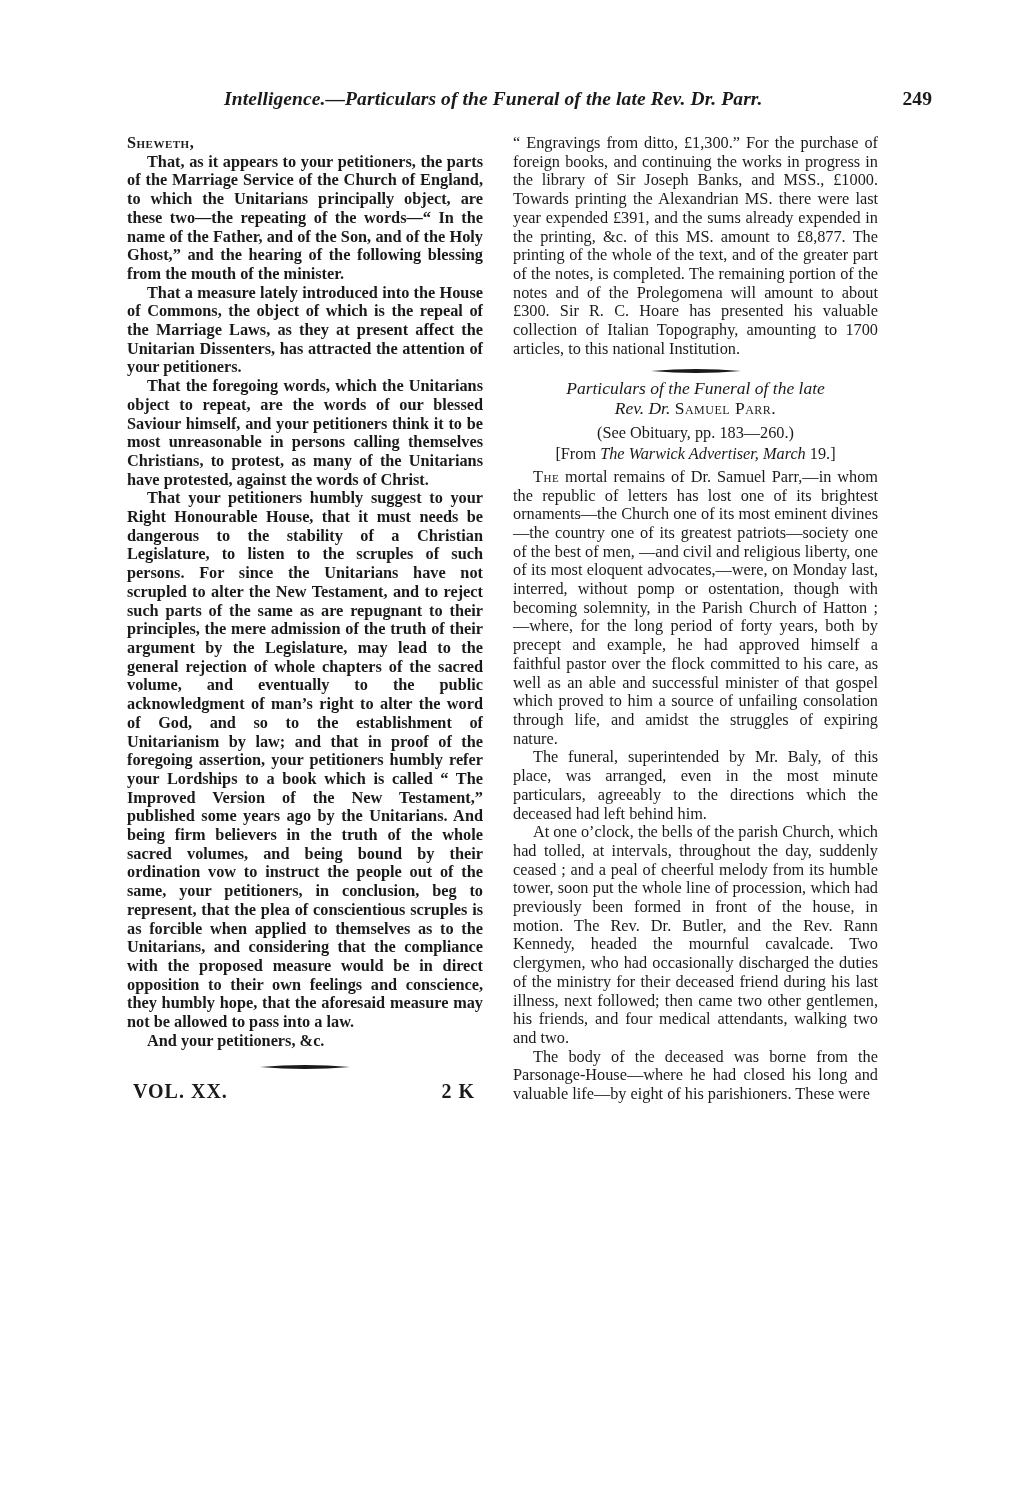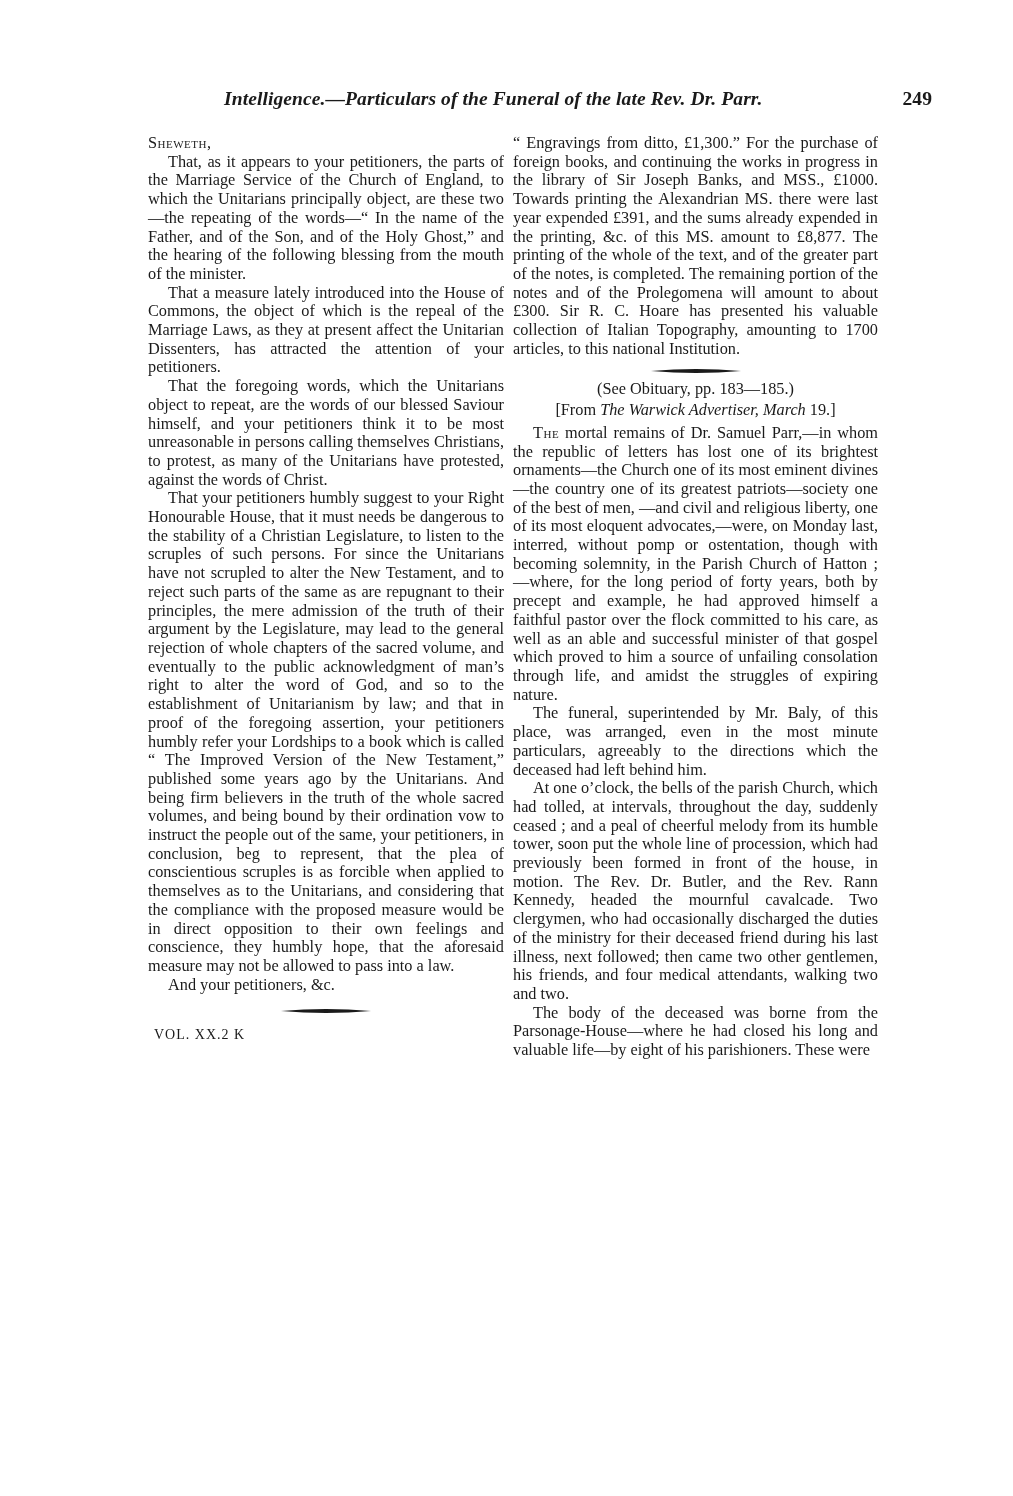--- a/index.html
+++ b/index.html
@@ -9,7 +9,7 @@
          font-size: 19.5px; font-weight: bold; font-style: italic; white-space: nowrap; letter-spacing: 0.1px; margin-left: 48px; }
   .running-head .pg { font-style: normal; position: absolute; right: 0; top: 0; }
   .col { position: absolute; top: 134px; font-size: 16.3px; line-height: 18.7px; text-align: justify; }
-  .col-left { left: 148px; width: 356px; }
+  .col-left { left: 127px; width: 356px; font-weight: bold; }
   .col-right { left: 513px; width: 365px; font-family: Liberation Serif, serif; }
   .col p { margin: 0; text-indent: 20px; }
   .col p.noind { text-indent: 0; }

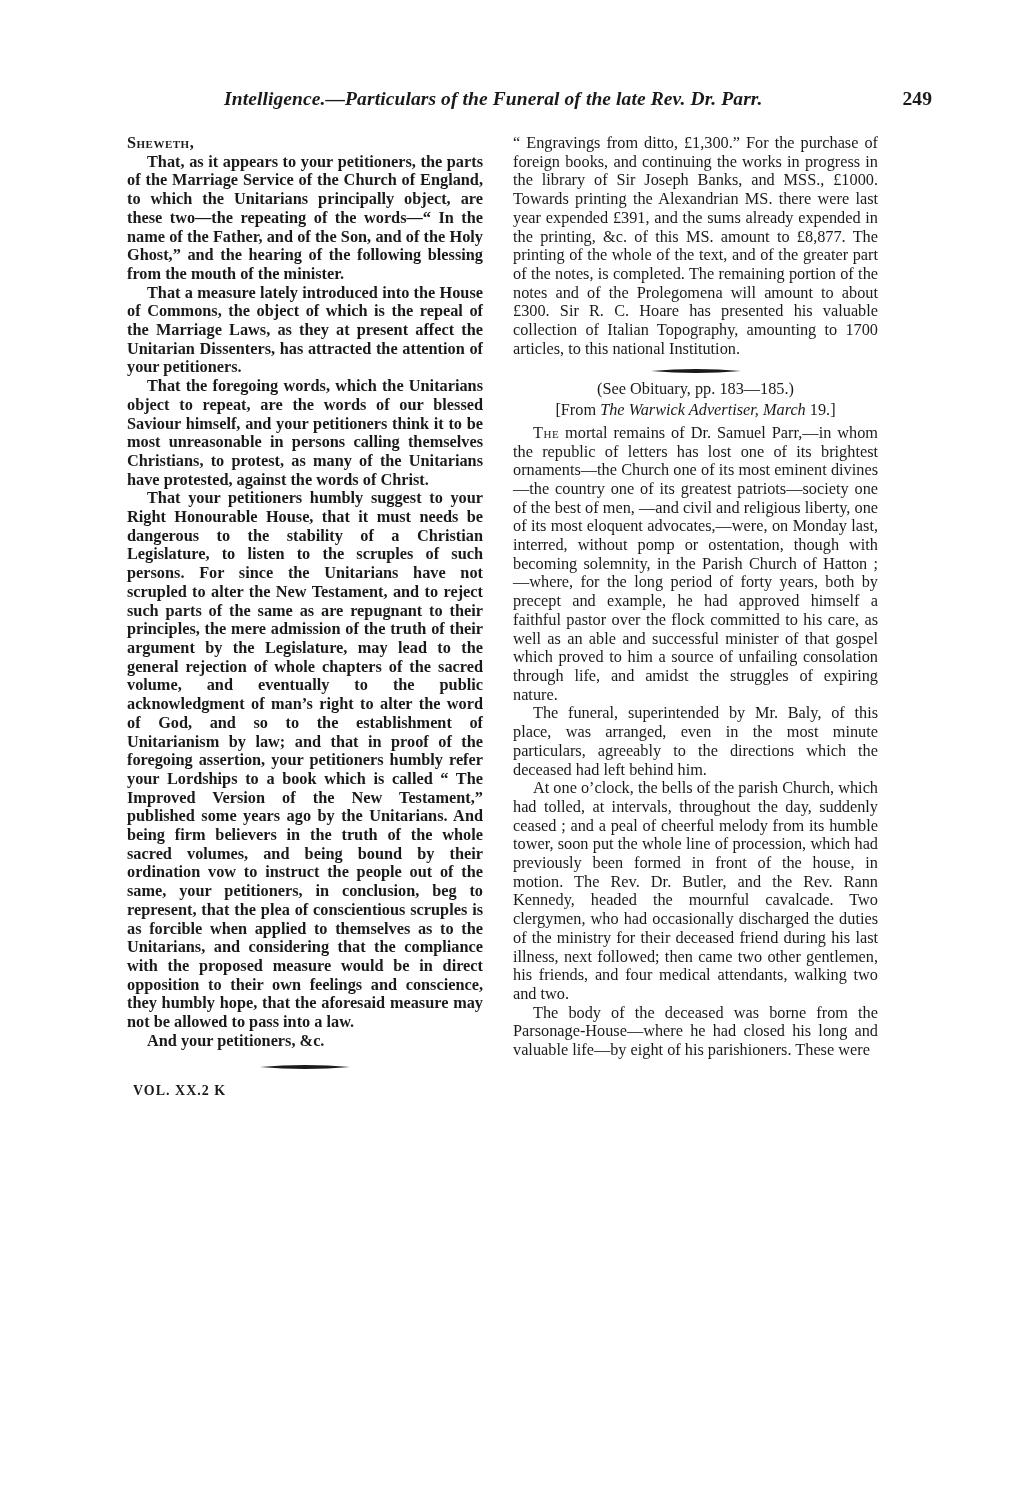--- a/index.html
+++ b/index.html
@@ -56,6 +56,11 @@
     <path d="M0 3 Q45 -1 90 3 Q45 7 0 3 Z" fill="#1a1a1a"></path>
   </svg>
 
+  <p class="title">
+    <span>Particulars of the Funeral of the late</span><br>
+    <span>Rev. Dr.</span>
+    <span class="sc">Samuel Parr.</span>
+  </p>
   <p class="centered">(See Obituary, pp. 183—185.)</p>
   <p class="centered" style="margin-top:2px !important;">
     <span>[From </span><i>The Warwick Advertiser, March</i><span> 19.]</span>

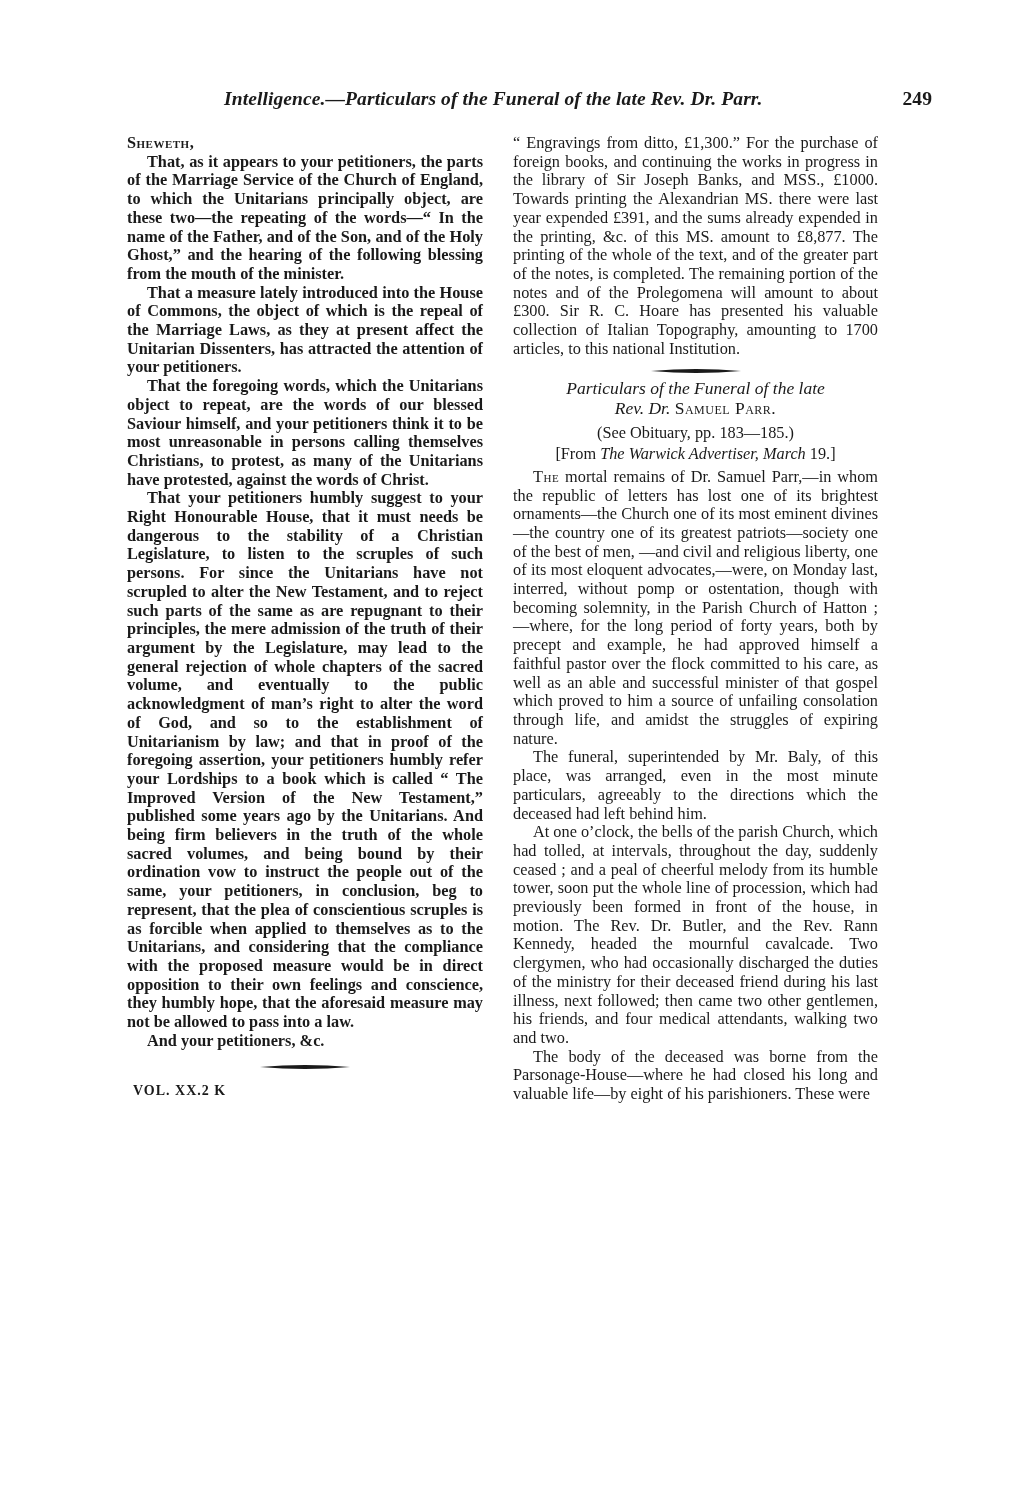--- a/index.html
+++ b/index.html
@@ -61,7 +61,7 @@
     <span>Rev. Dr.</span>
     <span class="sc">Samuel Parr.</span>
   </p>
-  <p class="centered">(See Obituary, pp. 183—185.)</p>
+  <p class="centered">(See Obituary, pp. 183—260.)</p>
   <p class="centered" style="margin-top:2px !important;">
     <span>[From </span><i>The Warwick Advertiser, March</i><span> 19.]</span>
   </p>

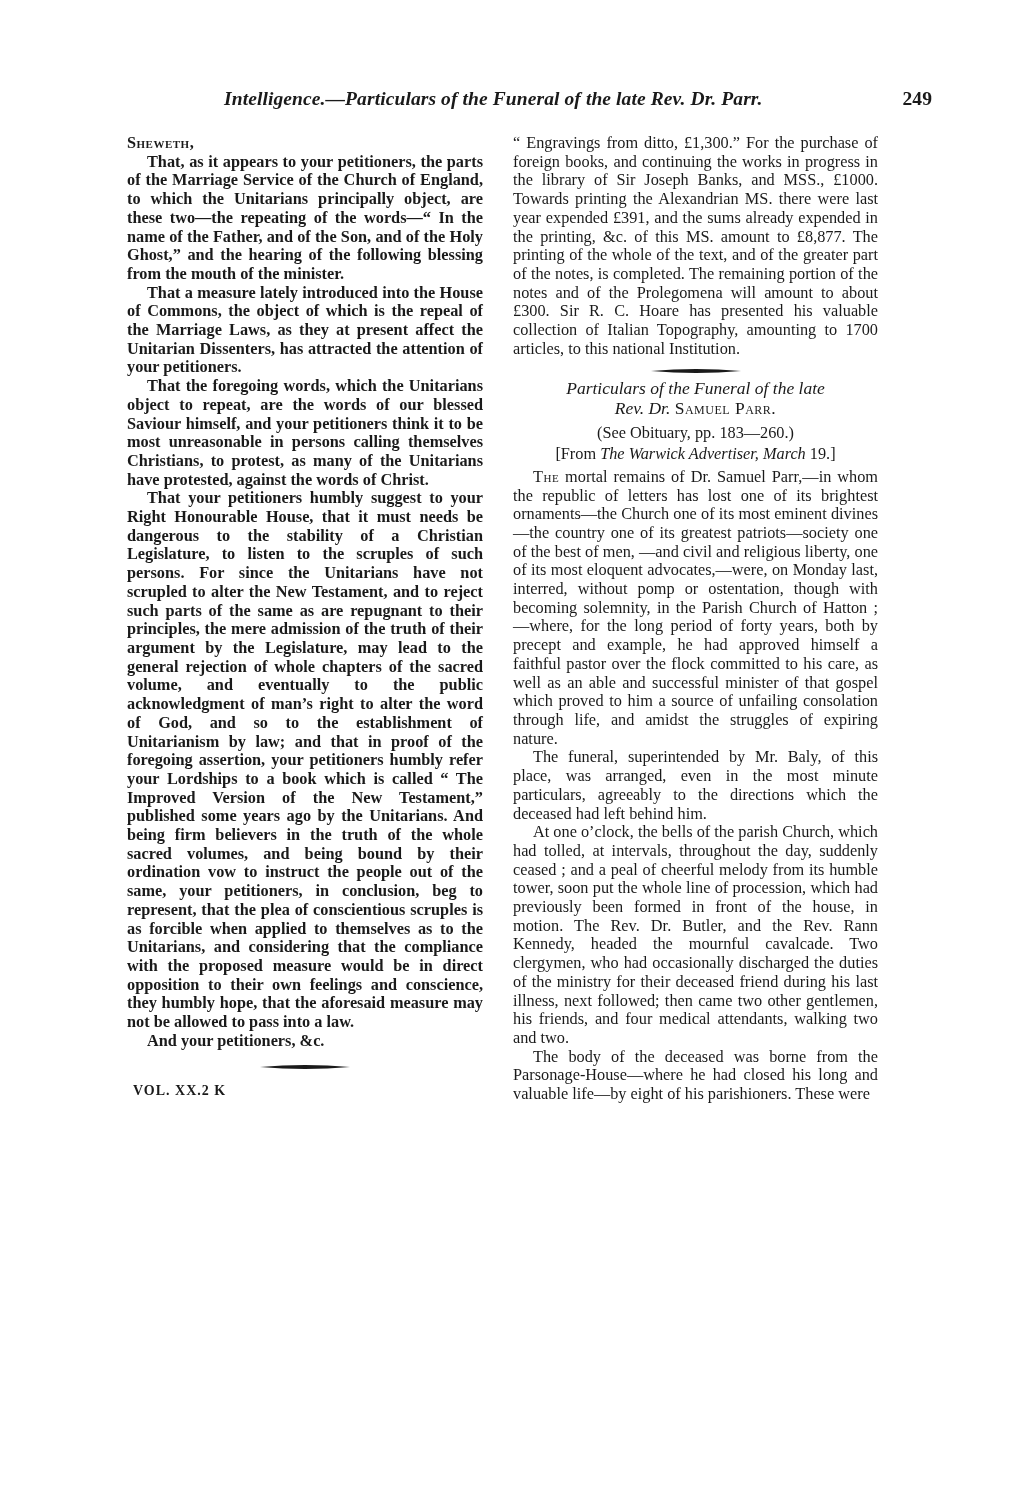--- a/index.html
+++ b/index.html
@@ -20,7 +20,7 @@
   .title .sc { font-style: normal; }
   .centered { text-align: center; text-indent: 0 !important; margin-top: 6px !important; }
   .small { font-size: 15px; line-height: 17.6px; }
-  .footer { display: flex; justify-content: flex-start; font-size: 14px; letter-spacing: 1px; padding: 0 8px 0 6px; margin-top: 0; }
+  .footer { display: flex; justify-content: space-between; font-size: 20px; letter-spacing: 1px; padding: 0 8px 0 6px; margin-top: 0; }
   .salutation { text-indent: 0 !important; }
 </style>
 </head>

